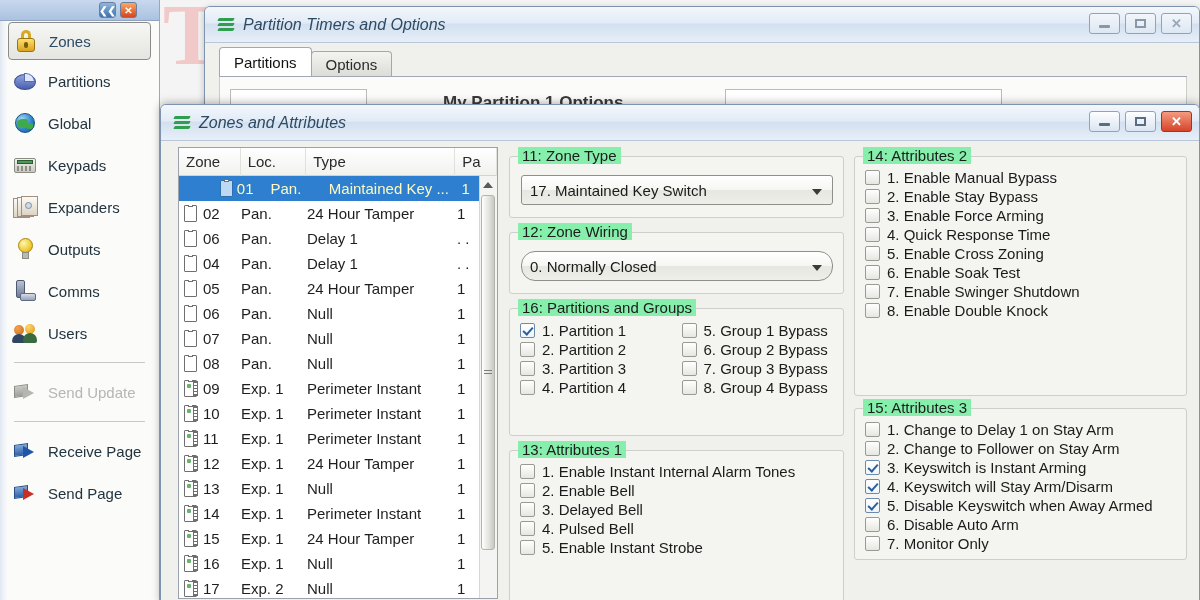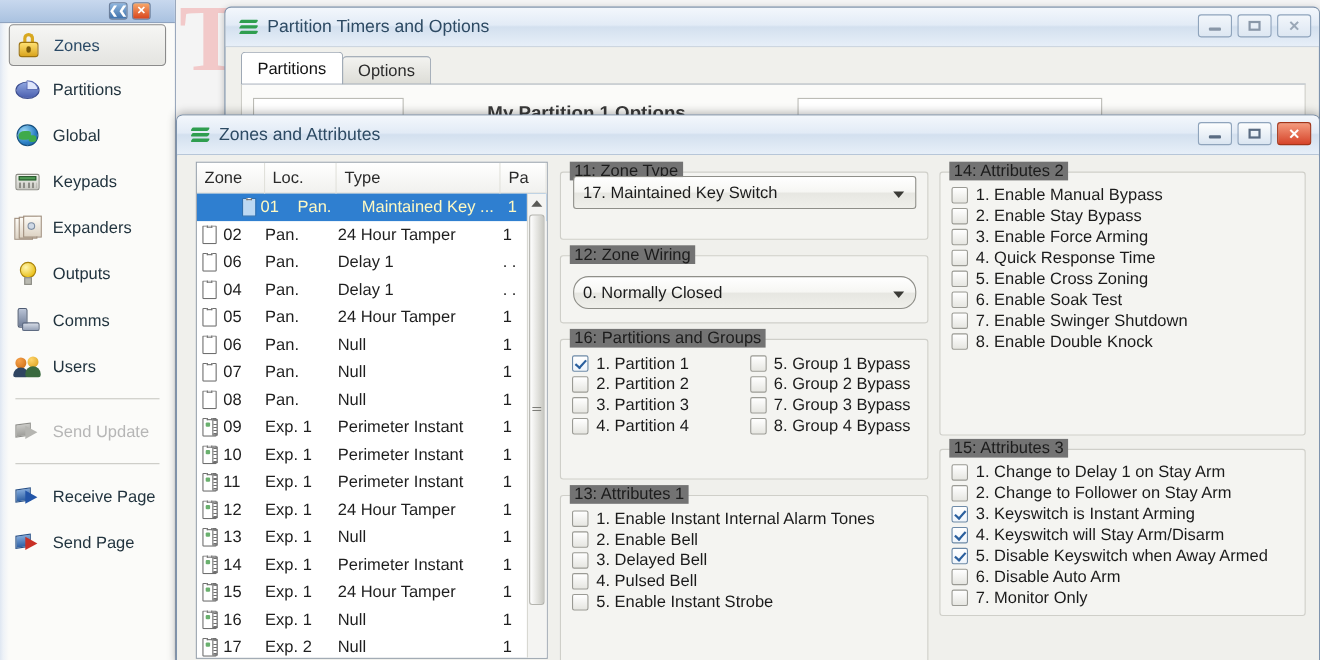--- a/index.html
+++ b/index.html
@@ -121,7 +121,7 @@
     border-bottom:1px solid #b7c6d8;
     display:flex;align-items:center;padding:0 6px;box-sizing:border-box;position:relative;
   }
-  .title-text{font-size:16px;color:#2d4a63;margin-left:8px;}
+  .title-text{font-size:16px;color:#2d4a63;margin-left:8px;font-style:italic;}
   .app-ico{width:18px;height:18px;position:relative;margin-left:6px;flex:0 0 18px;}
   .app-ico i{position:absolute;width:16px;height:3px;background:#2f9e4f;transform:skewX(-28deg);border-radius:1px;}
   .app-ico i:nth-child(1){top:2px;left:1px;}

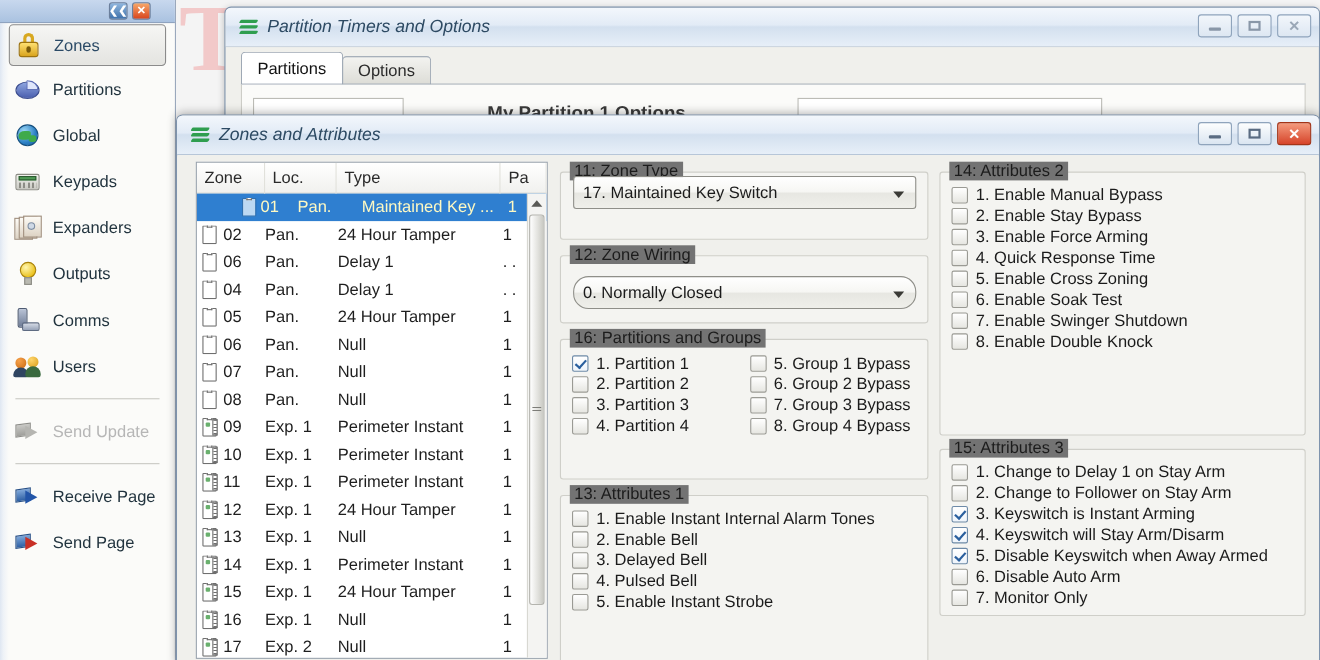--- a/index.html
+++ b/index.html
@@ -201,7 +201,7 @@
 
   
   .gbox{position:absolute;border:1px solid #cfcfc9;border-radius:3px;background:#f4f4f1;box-sizing:border-box;}
-  .gtitle{position:absolute;top:-10px;left:8px;background:#737373;padding:0 4px;font-size:15px;color:#1c1c1c;}
+  .gtitle{position:absolute;top:-10px;left:8px;background:#86efac;padding:0 4px;font-size:15px;color:#1c1c1c;}
   .combo{
     position:absolute;height:30px;border:1px solid #8f8f89;border-radius:3px;box-sizing:border-box;
     background:linear-gradient(to bottom,#ffffff 0%,#f6f6f3 48%,#e7e7e2 52%,#efefea 100%);

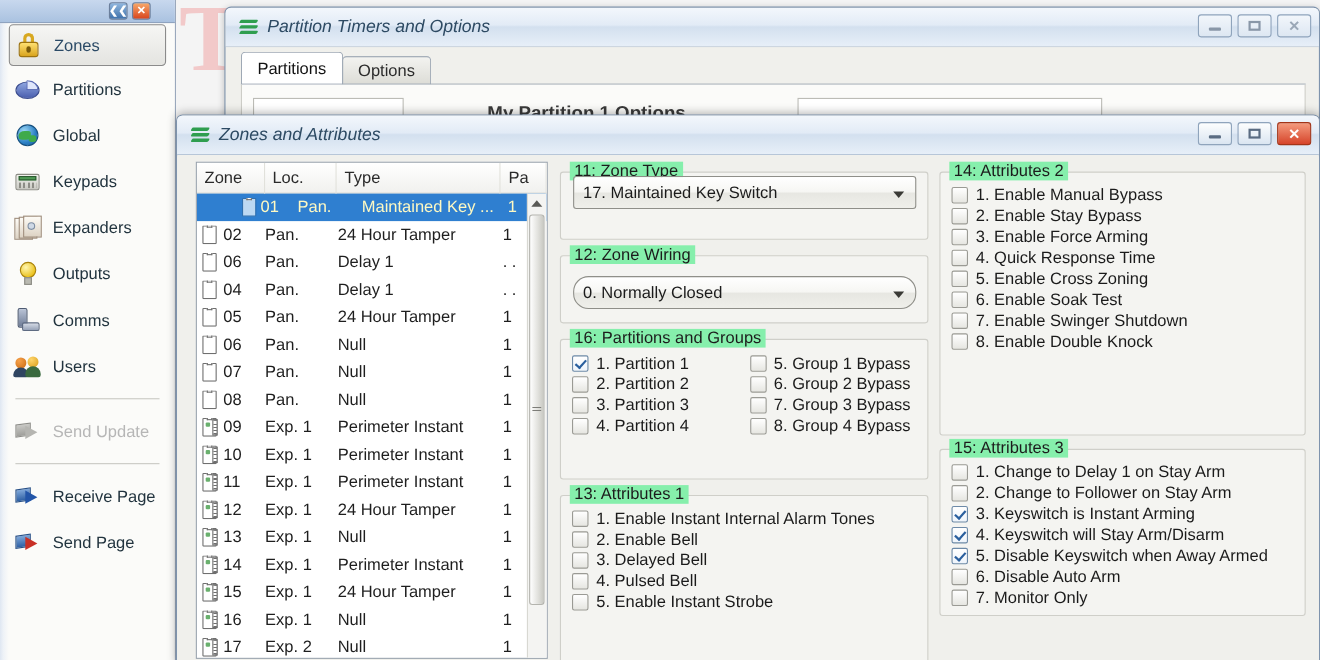--- a/index.html
+++ b/index.html
@@ -632,7 +632,7 @@
     <div class="gbox" style="left:348px;top:14px;width:335px;height:62px;">
       <span class="gtitle">11: Zone Type</span>
     </div>
-    <div class="combo" style="left:360px;top:18px;width:312px;">
+    <div class="combo" style="left:360px;top:33px;width:312px;">
       <span>17. Maintained Key Switch</span>
       <span class="caret"></span>
     </div>

